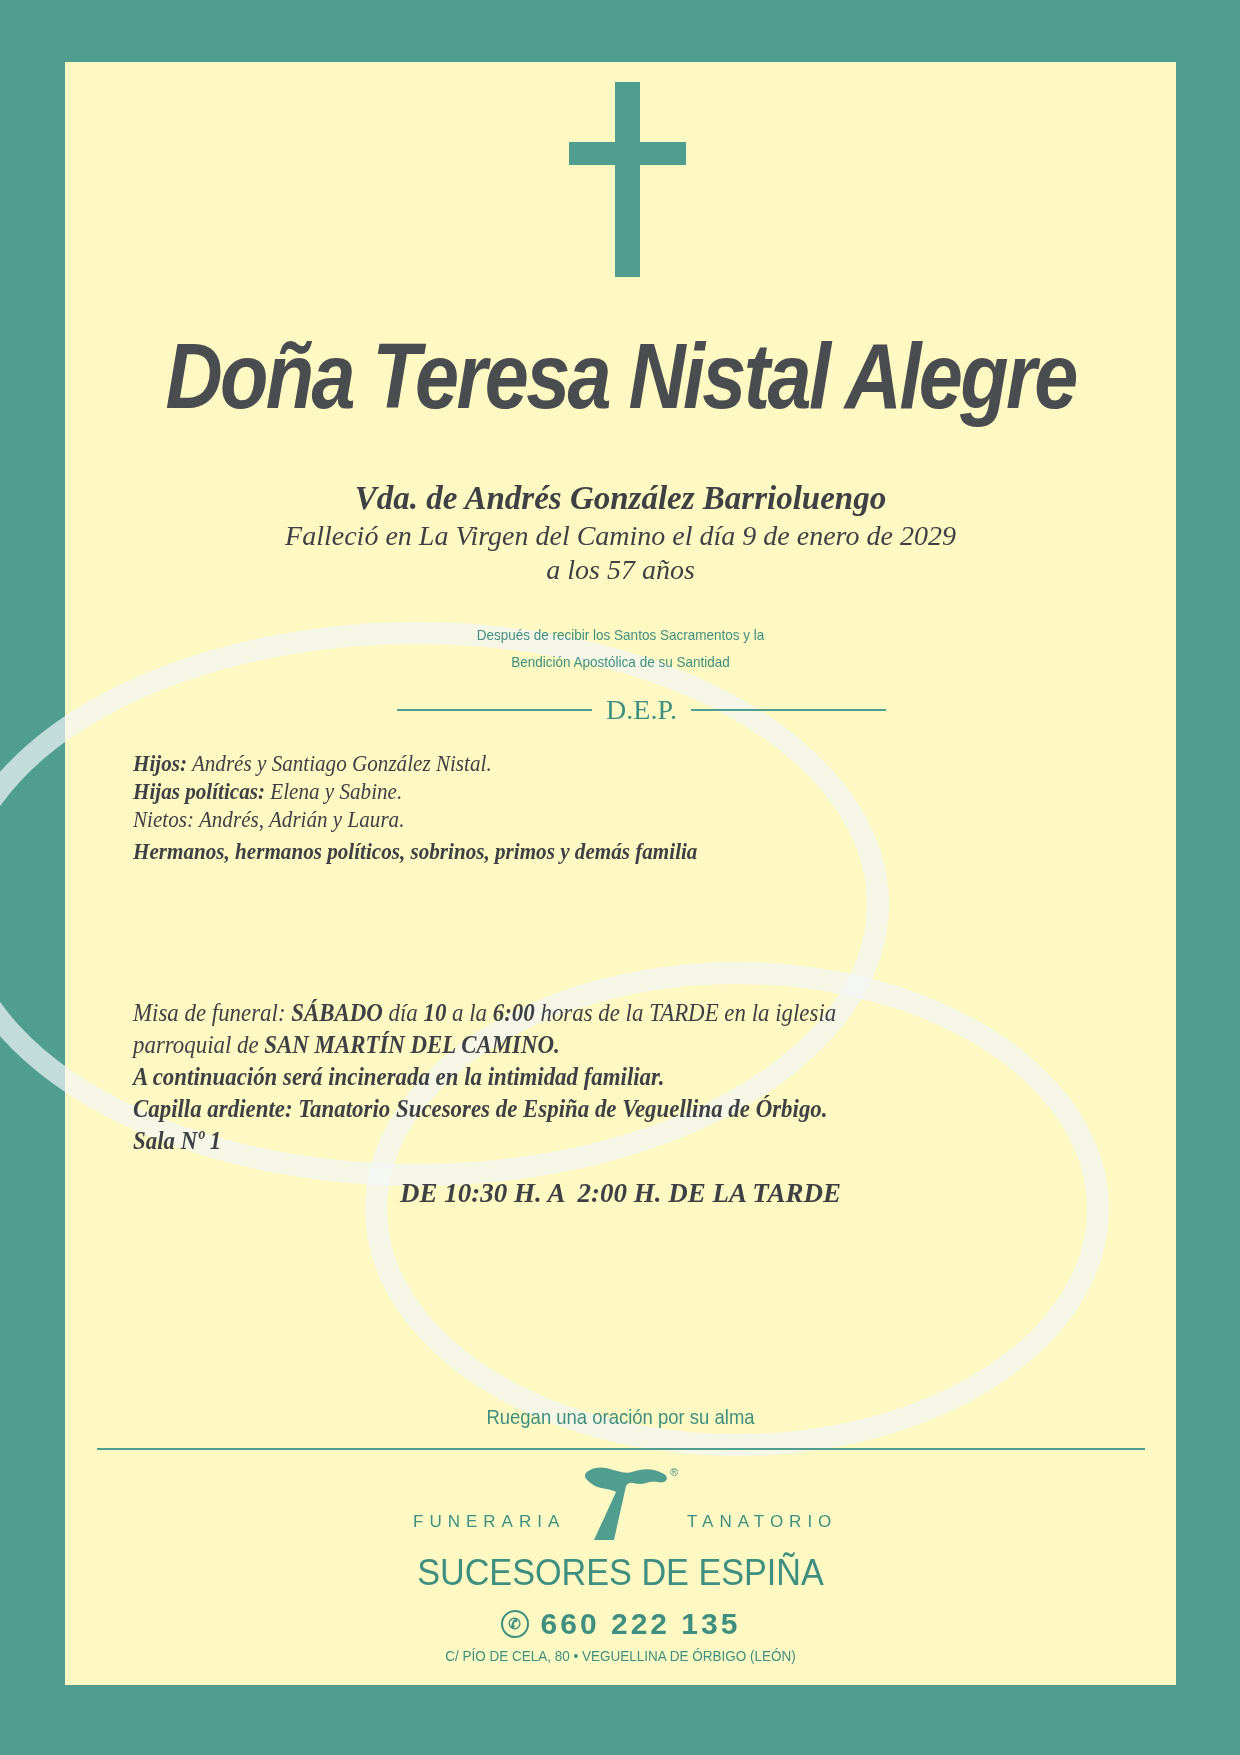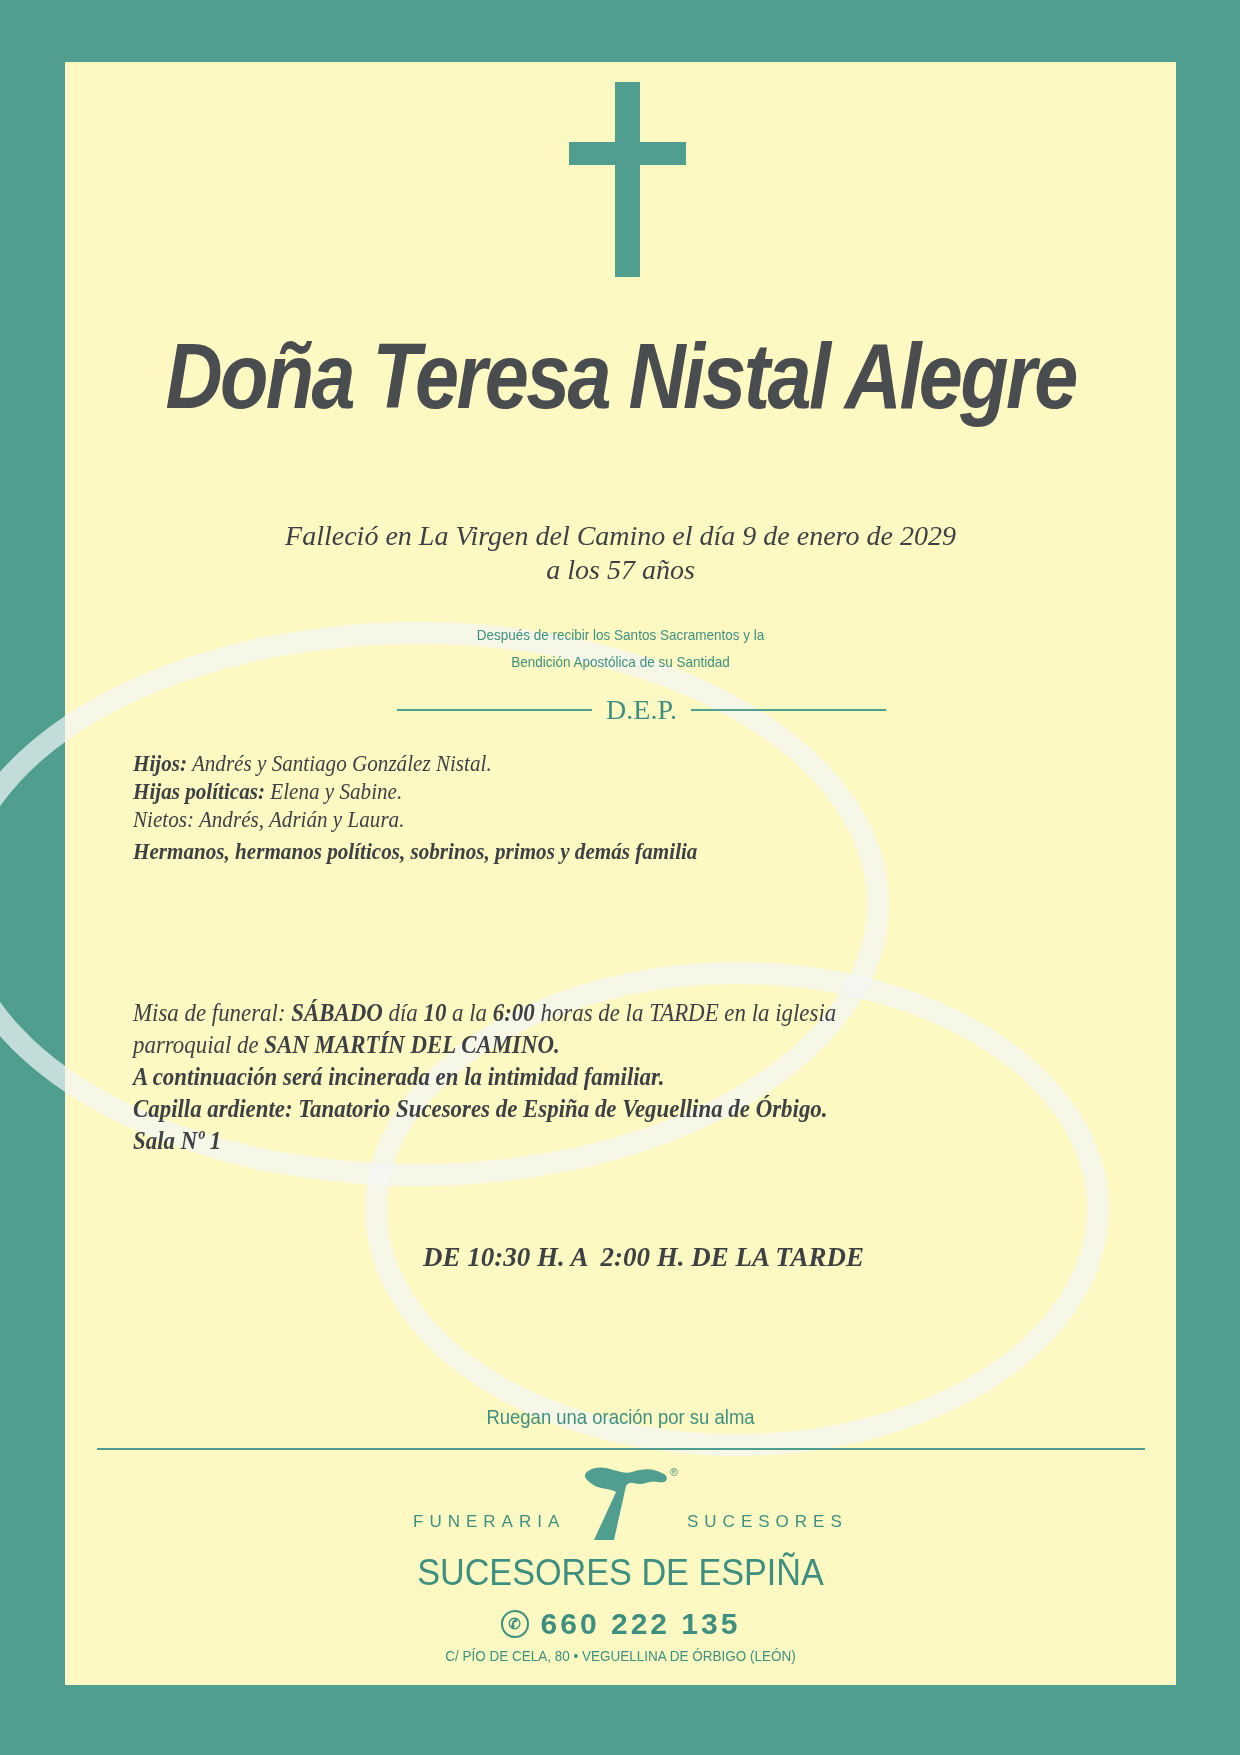--- a/index.html
+++ b/index.html
@@ -54,6 +54,7 @@
 
   <div class="abs center title">Doña Teresa Nistal Alegre</div>
 
+  <div class="abs center sub1">Vda. de Andrés González Barrioluengo</div>
   <div class="abs center sub2">Falleció en La Virgen del Camino el día 9 de enero de 2029</div>
   <div class="abs center sub3">a los 57 años</div>
 

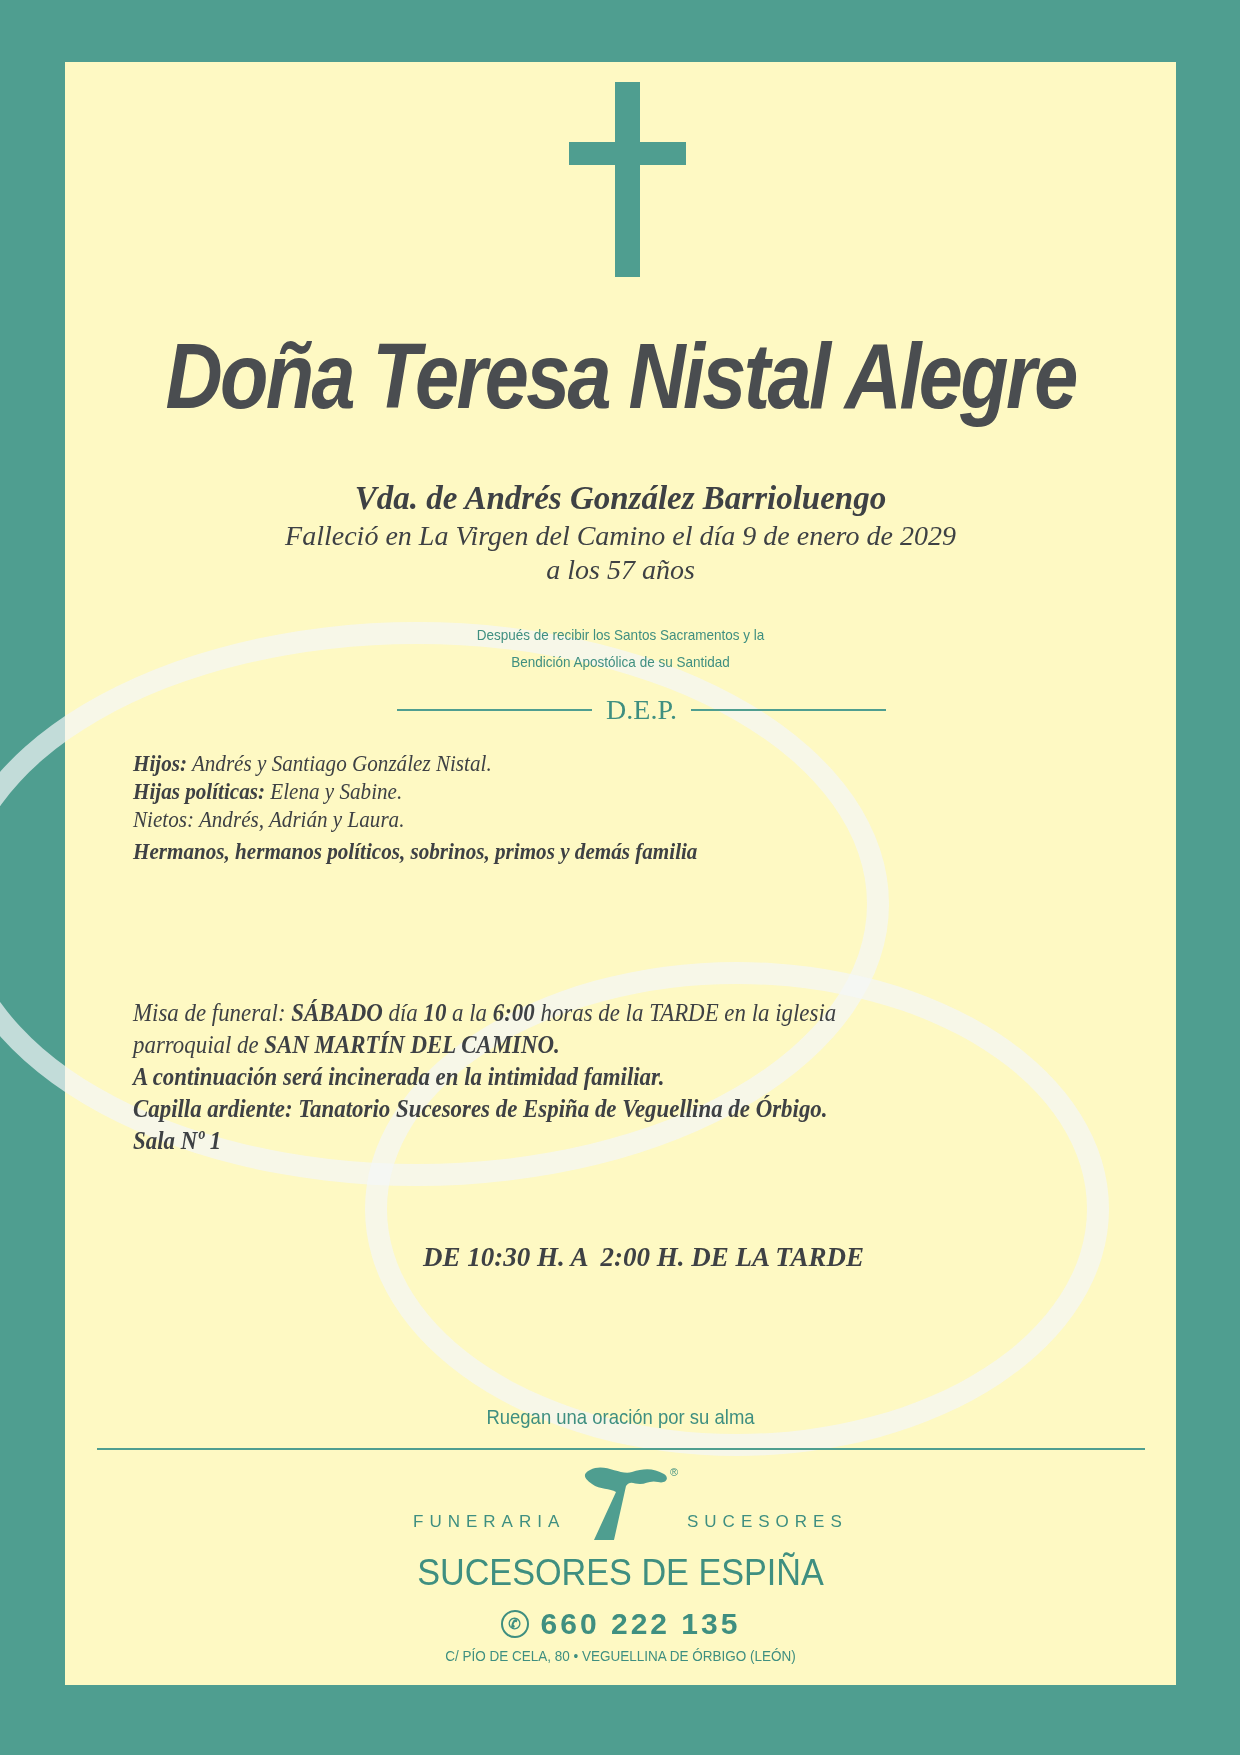--- a/index.html
+++ b/index.html
@@ -26,7 +26,7 @@
   .misa{left:68px;font-style:italic;font-size:26px;color:#3e4144;transform:scaleX(0.88);transform-origin:left;white-space:nowrap;}
   .m1{top:936px;} .m2{top:968px;} .m3{top:1000px;} .m4{top:1032px;} .m5{top:1064px;}
   .recibe{font-style:italic;font-weight:bold;font-size:27px;color:#3e4144;white-space:pre;}
-  .r1{top:1134px;} .r2{top:1180px;margin-left:23px;} .r3{top:1194px;}
+  .r1{top:1134px;} .r2{top:1116px;} .r3{top:1194px;}
   .ruegan{top:1343px;font-family:"Liberation Sans",sans-serif;font-size:21px;color:#3f8f80;transform:scaleX(0.88);transform-origin:center;}
   .hr{left:32px;top:1386px;width:1048px;height:2px;background:#4f9e90;}
   .logo{left:505px;top:1400px;width:110px;height:82px;}

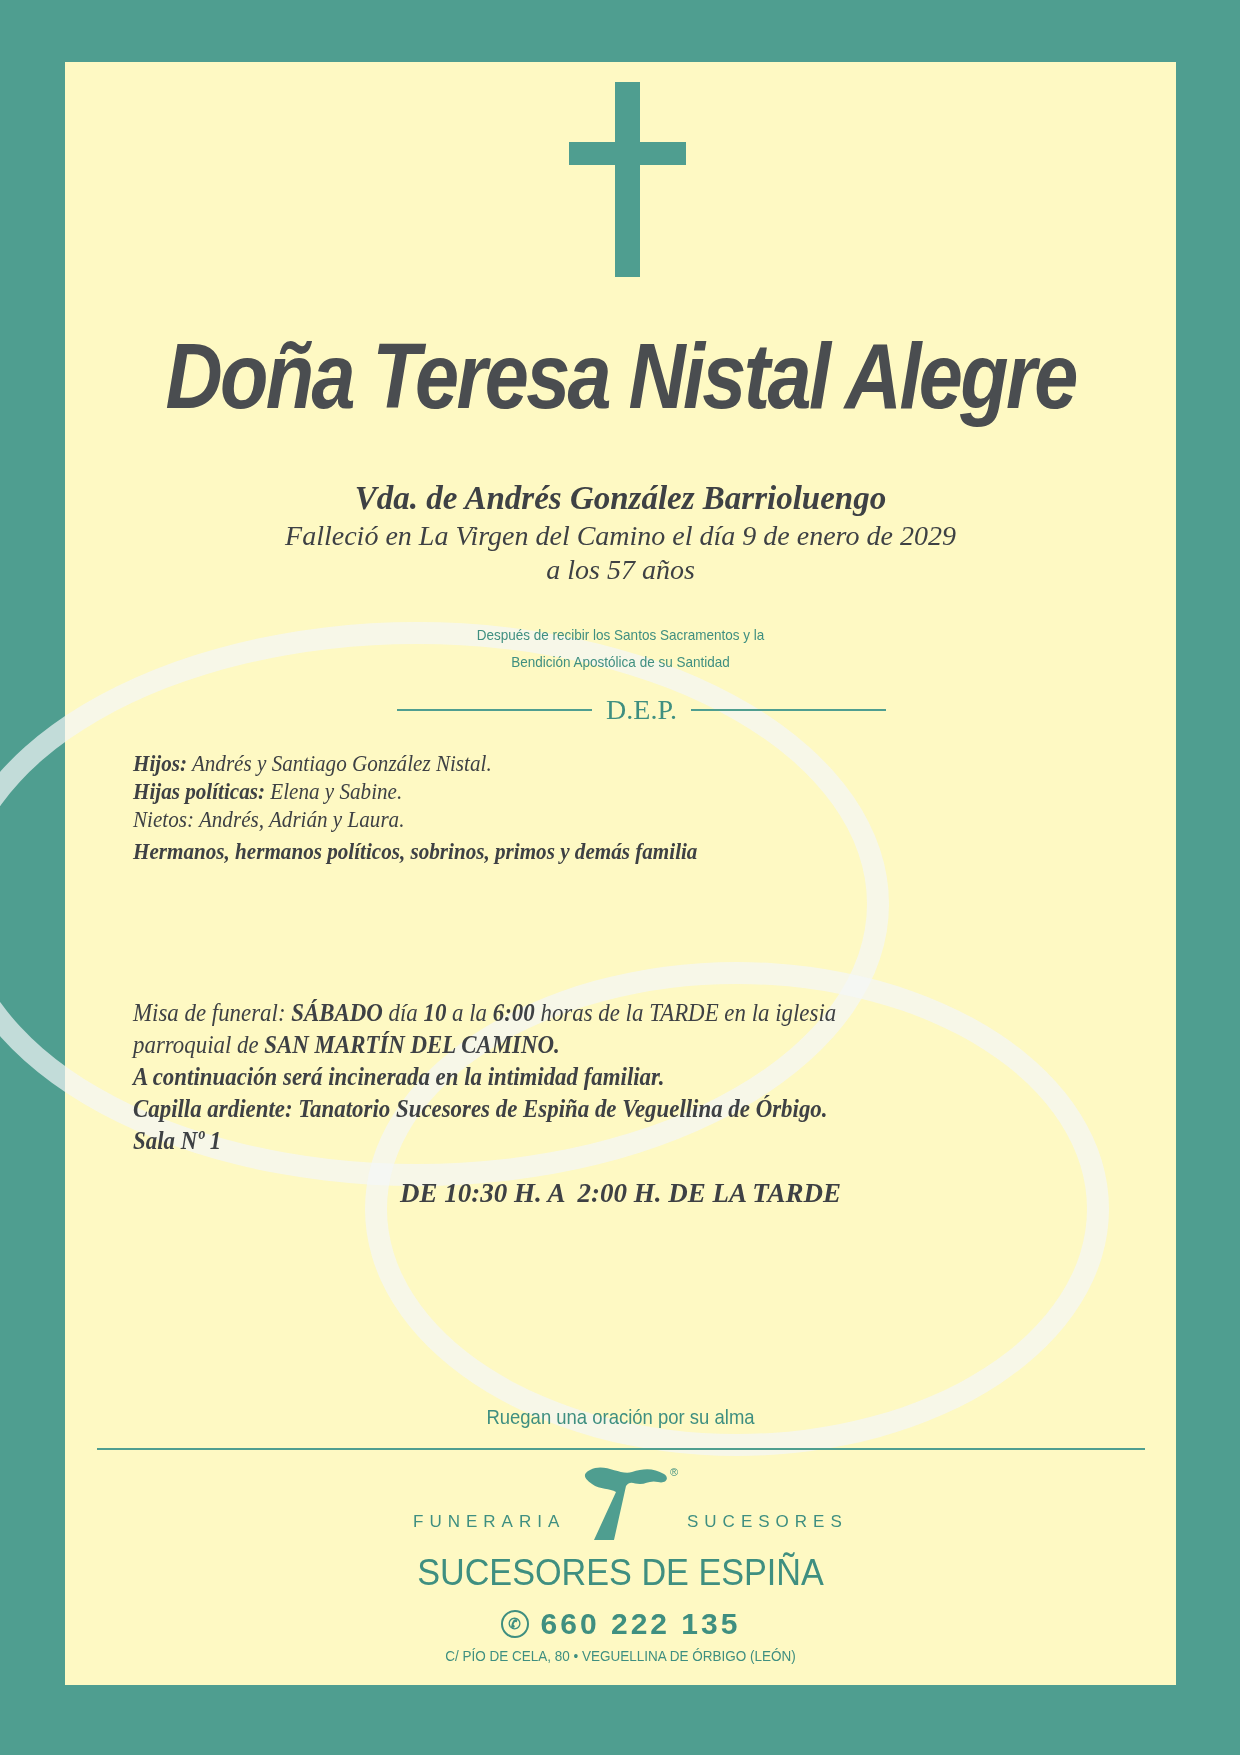--- a/index.html
+++ b/index.html
@@ -89,7 +89,7 @@
   </svg>
 
   <div class="abs fun fun-l">FUNERARIA</div>
-  <div class="abs fun fun-r">SUCESORES</div>
+  <div class="abs fun fun-r">TANATORIO</div>
   <div class="abs center suc">SUCESORES DE ESPIÑA</div>
 
   <div class="abs center phone">

